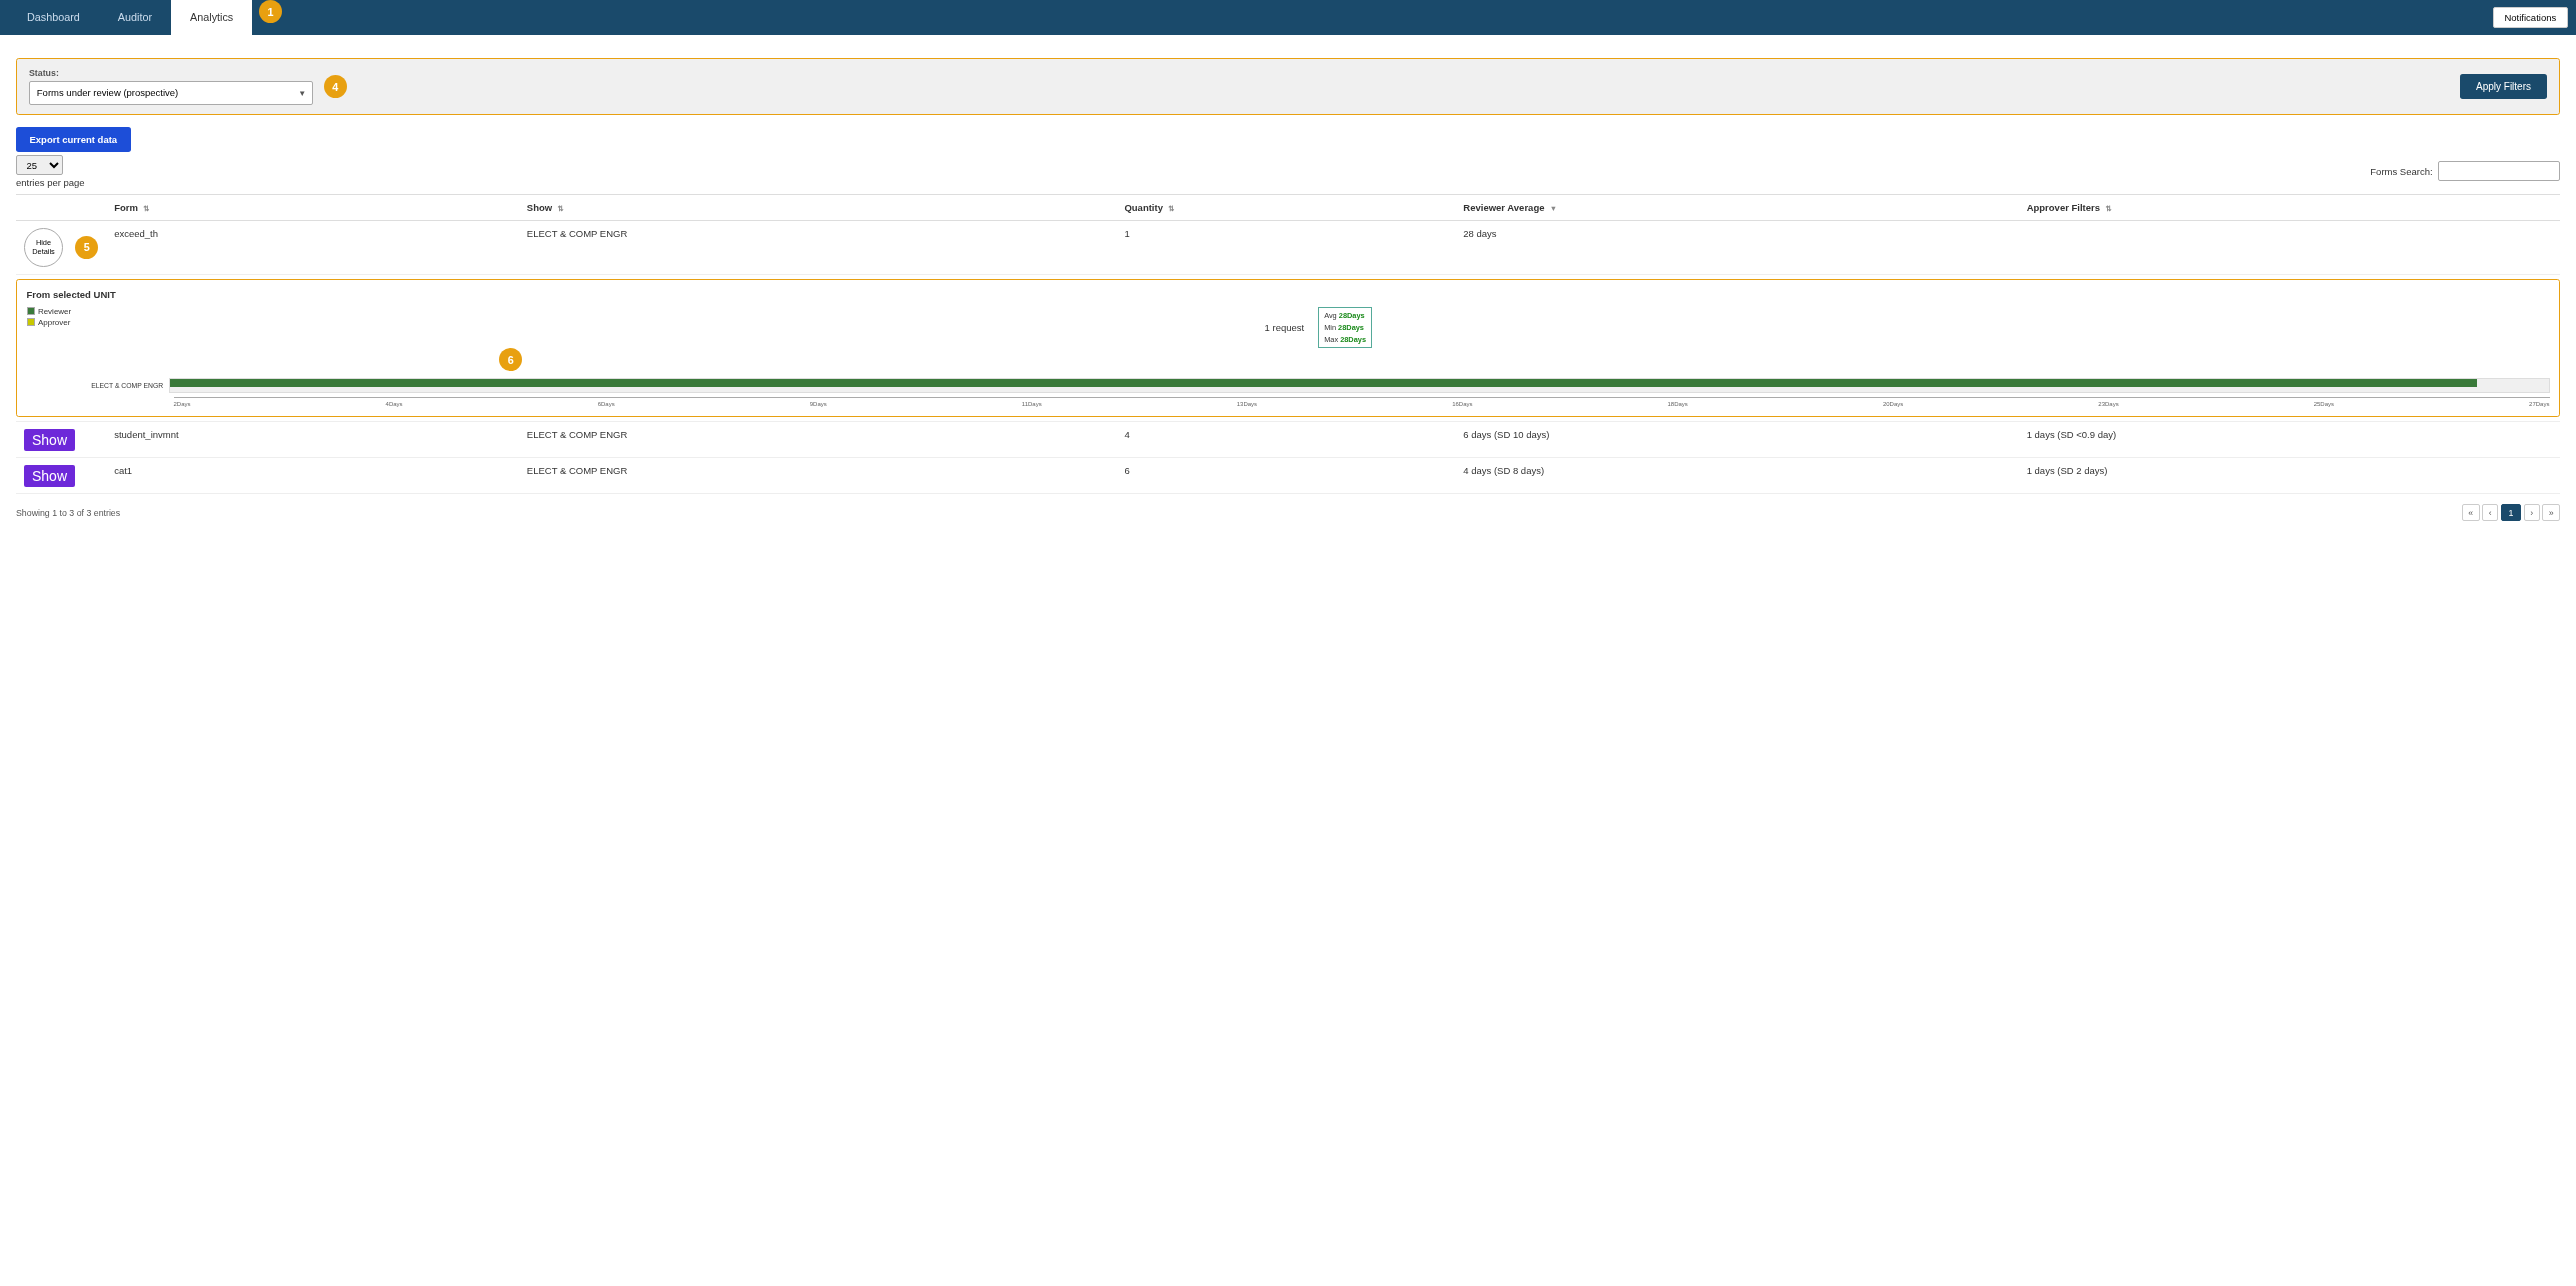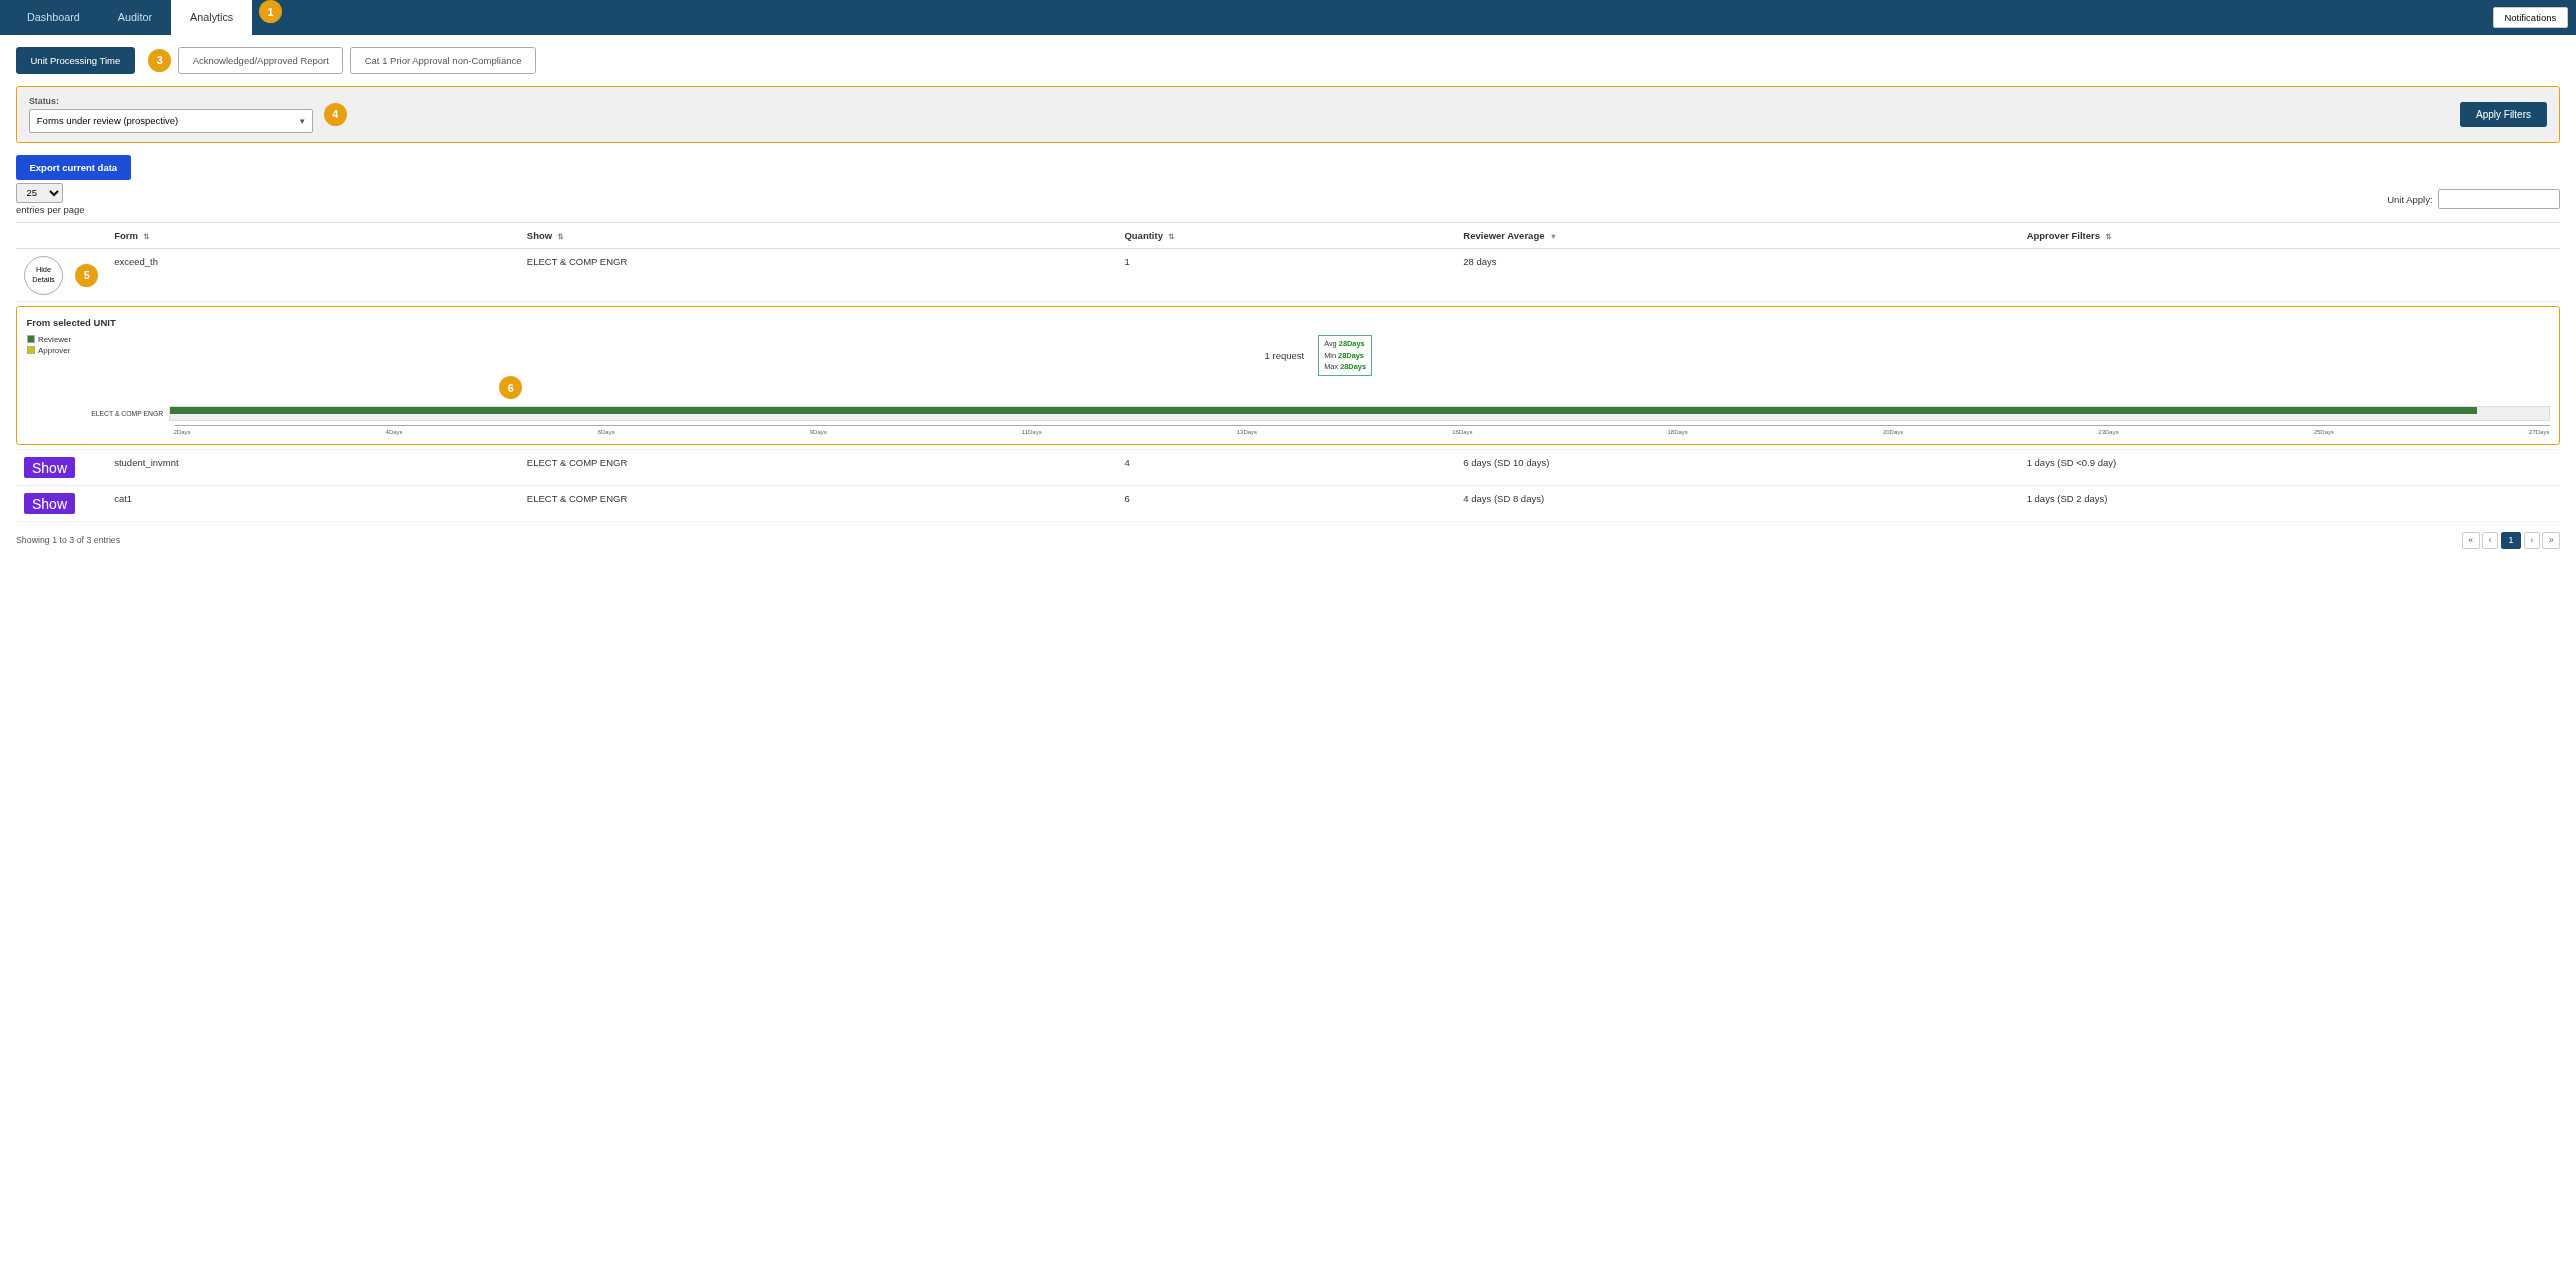--- a/index.html
+++ b/index.html
@@ -431,12 +431,6 @@
   
 
   
-  <div class="tabs-row">
-    <button class="tab-btn active">Unit Processing Time</button>
-    <span class="step-badge">3</span>
-    <button class="tab-btn-outline">Acknowledged/Approved Report</button>
-    <button class="tab-btn-outline">Cat 1 Prior Approval non-Compliance</button>
-  </div>
 
   
   <div class="description">

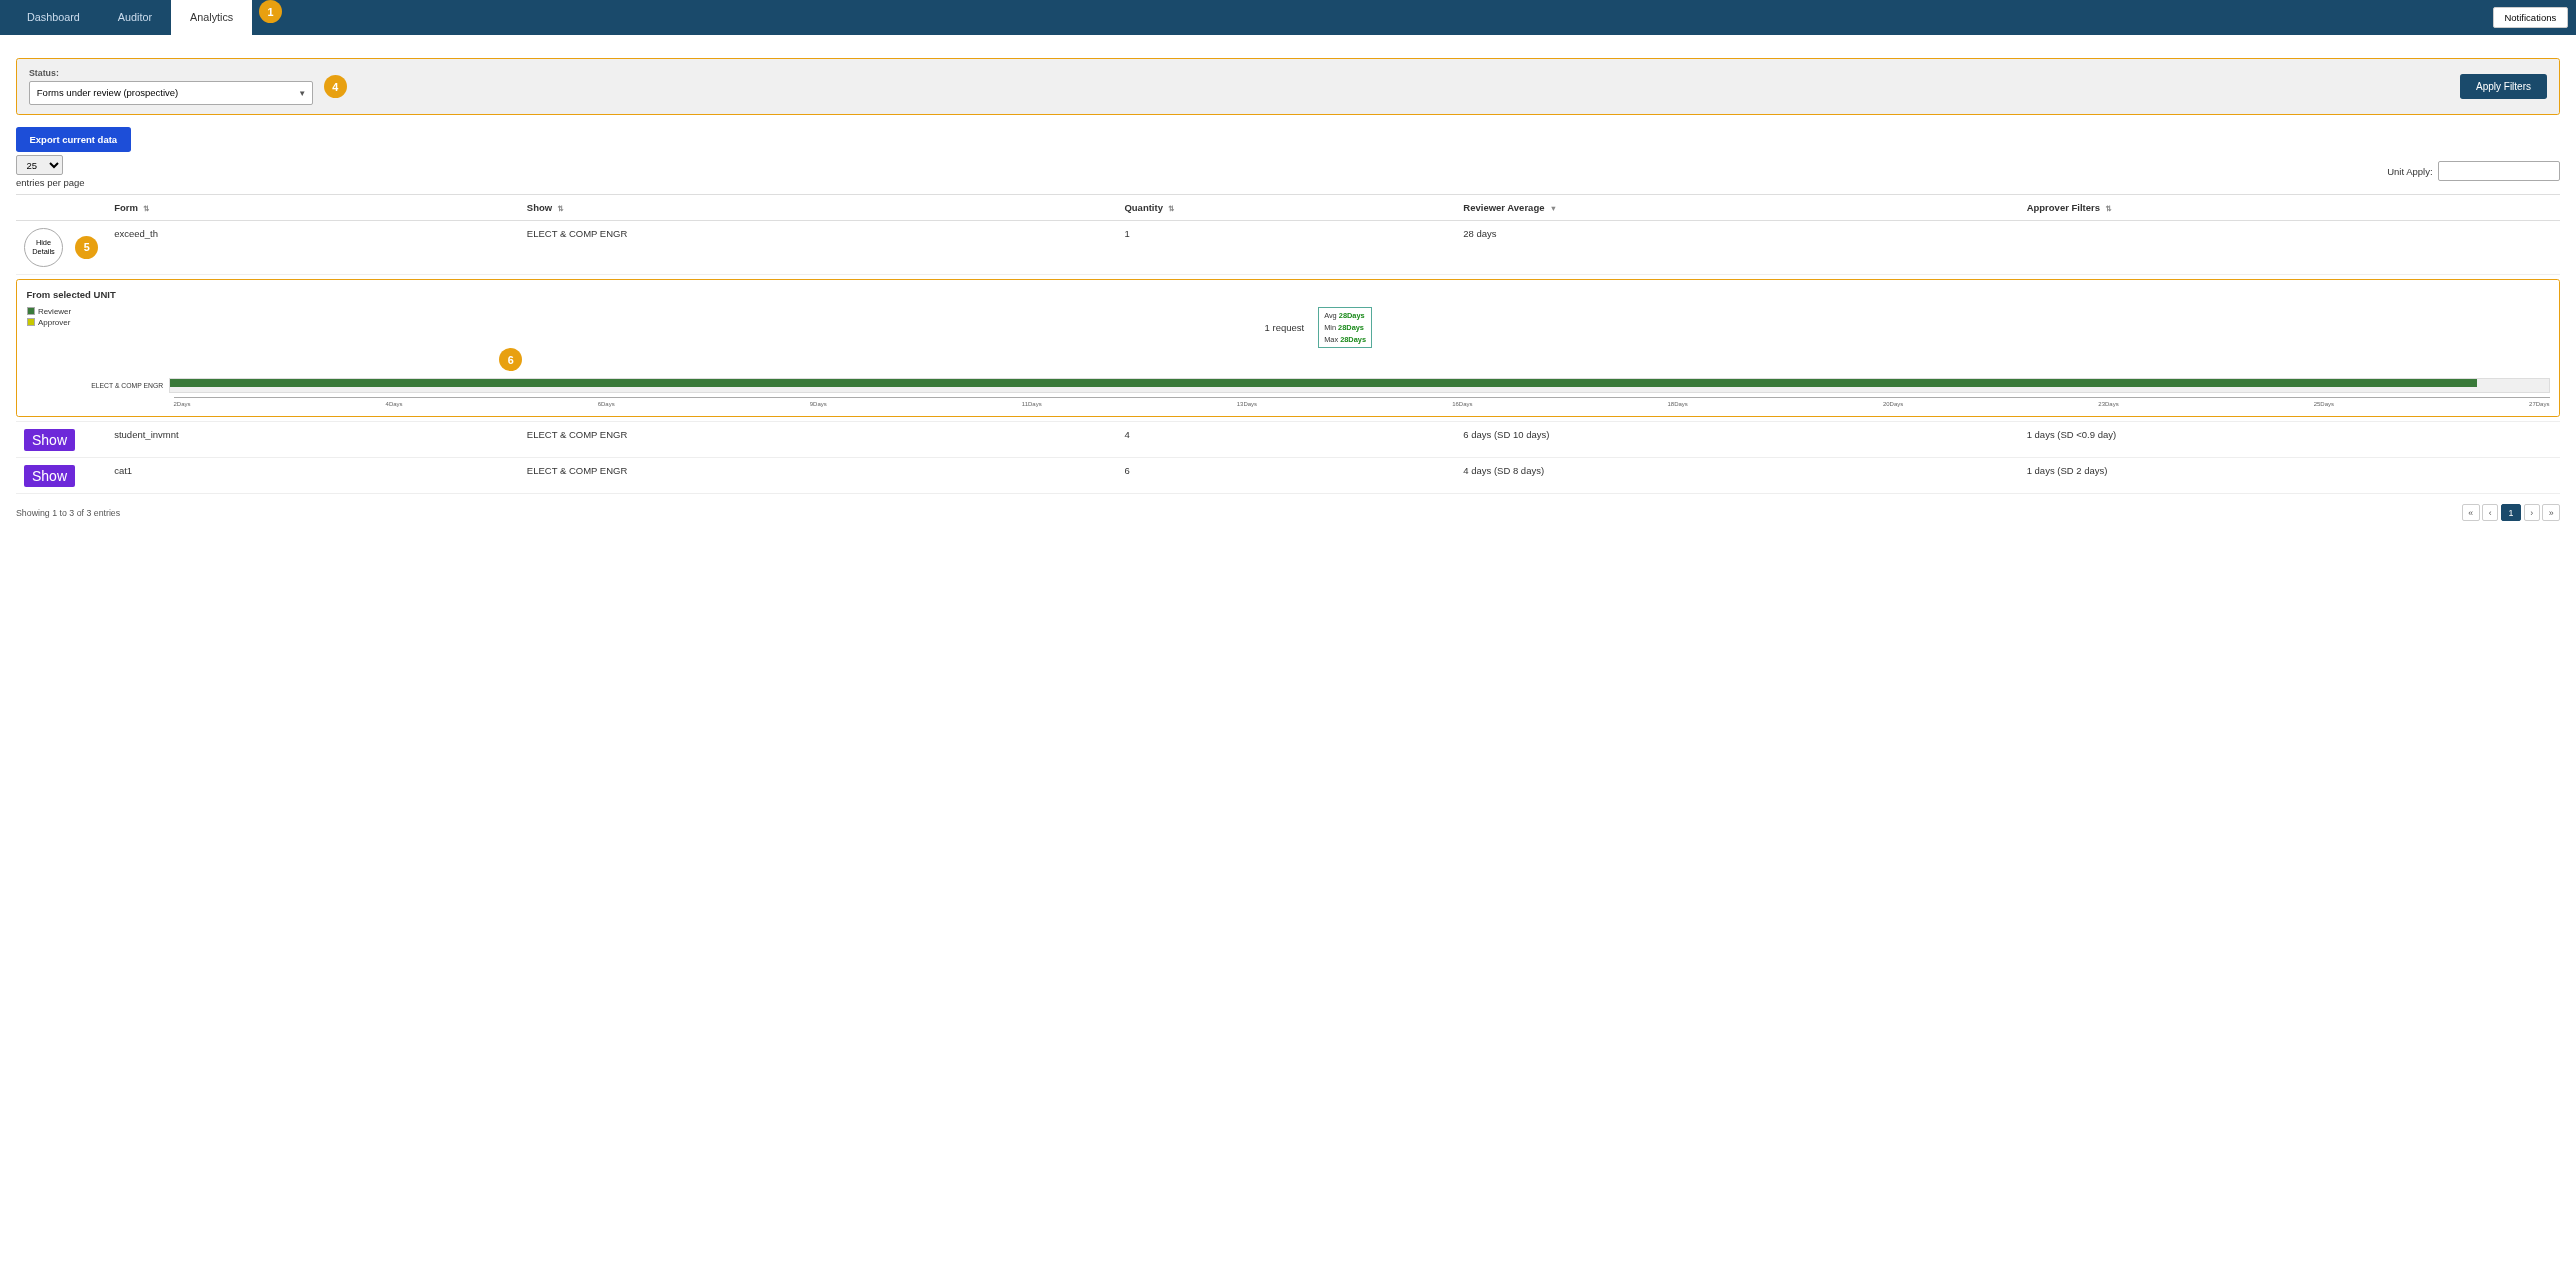--- a/index.html
+++ b/index.html
@@ -469,7 +469,7 @@
       <span>entries per page</span>
     </div>
     <div class="unit-search-right">
-      <span>Unit Apply:</span>
+      <span>Forms Search:</span>
       <input type="text" class="unit-search-input" style="">
     </div>
   </div>

